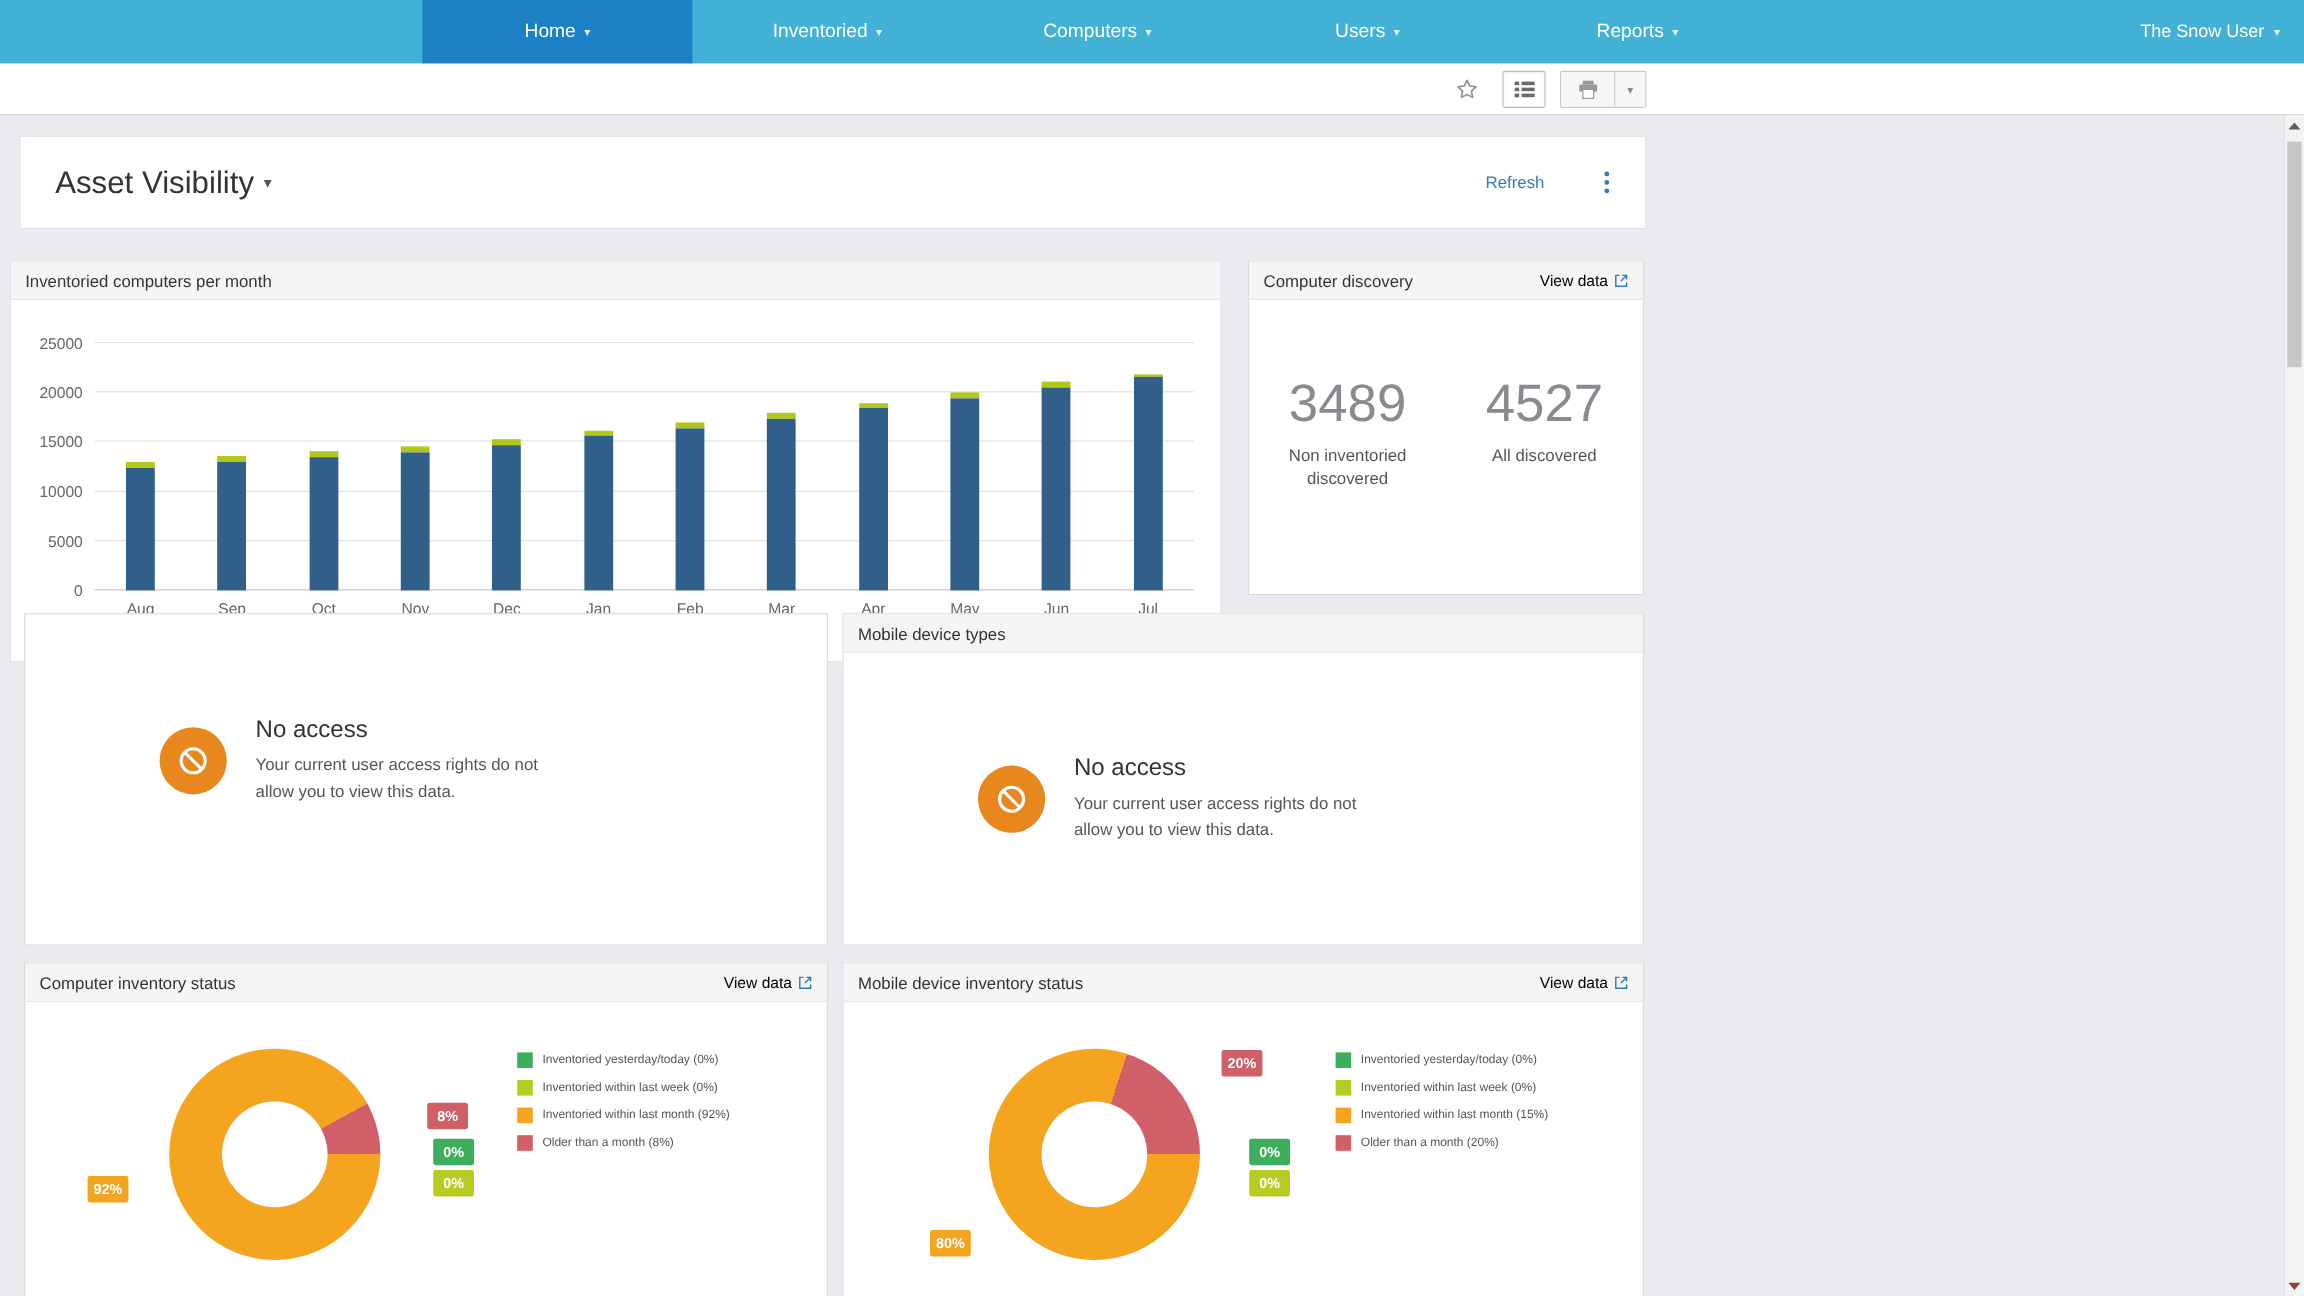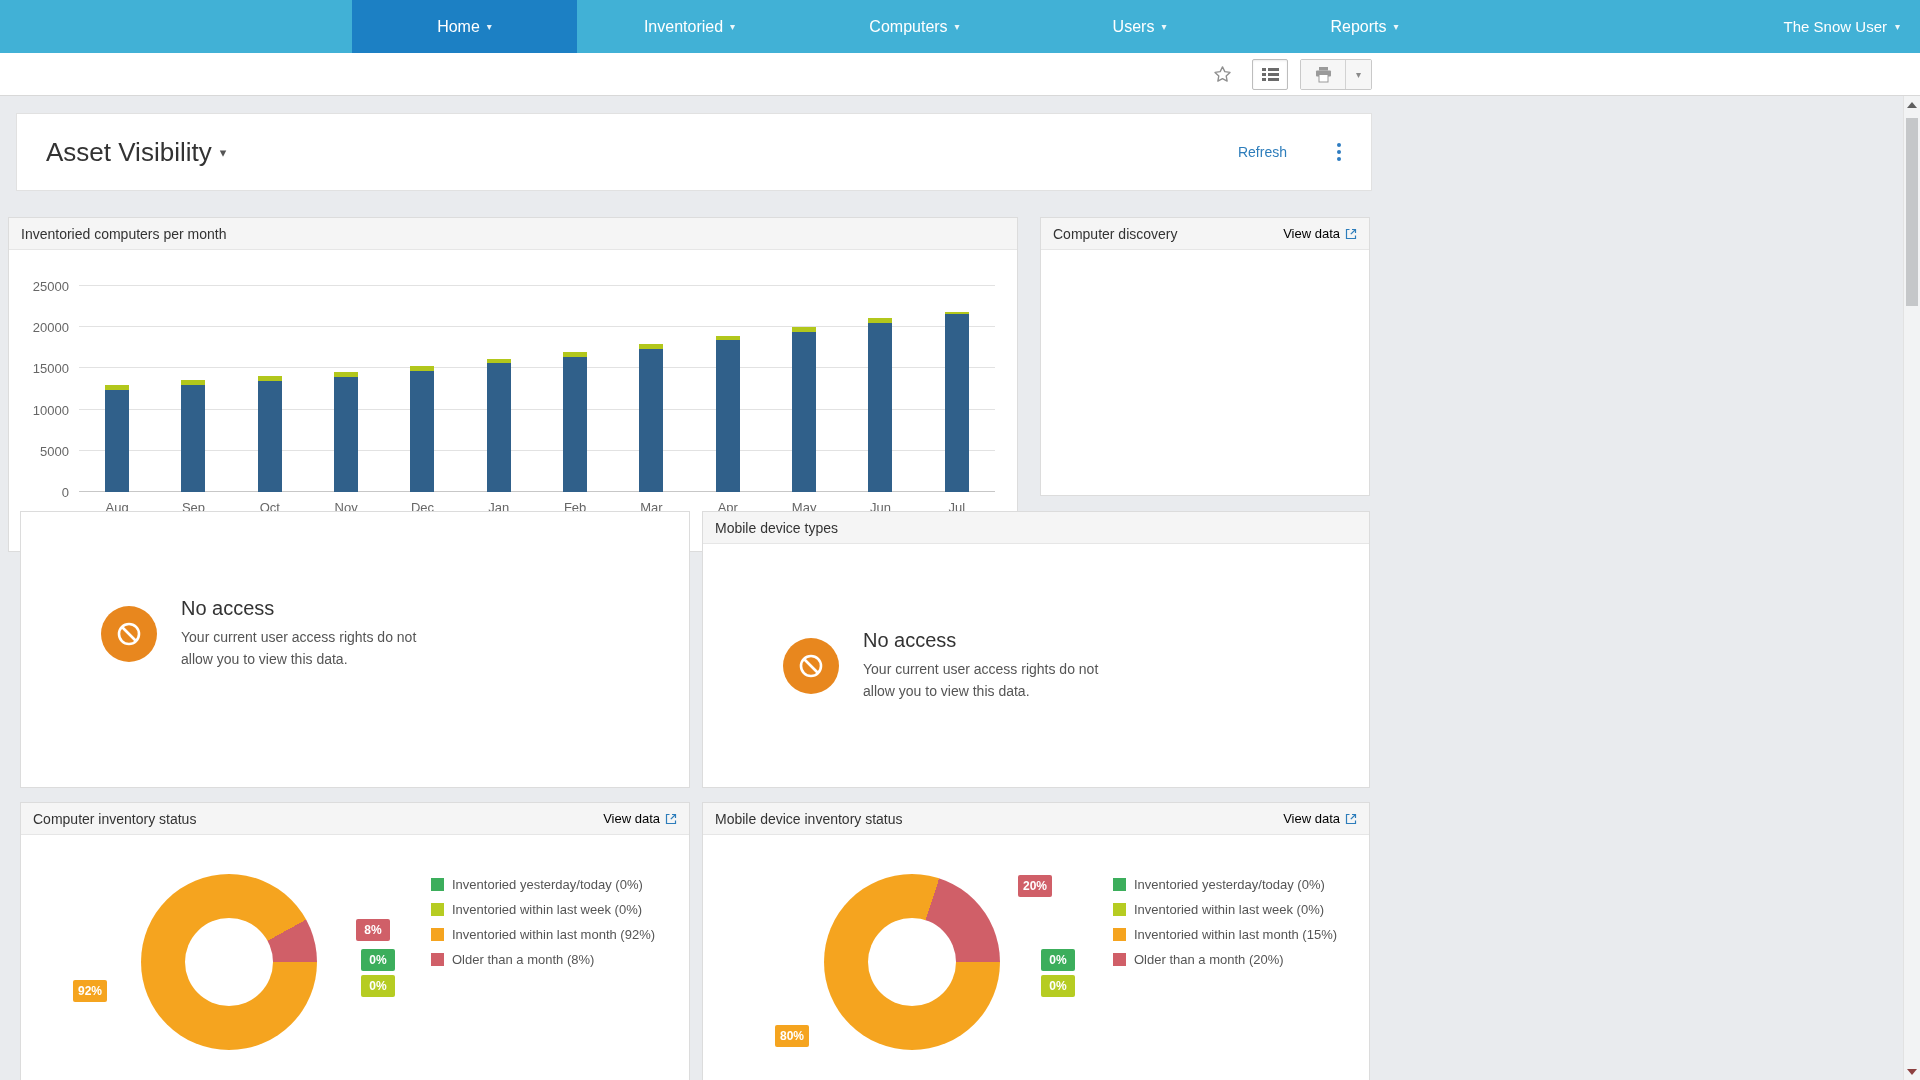--- a/index.html
+++ b/index.html
@@ -341,6 +341,16 @@
       </svg>
     </a>
   </div>
+  <div class="discovery-body">
+    <div class="stat">
+      <div class="stat-value">3489</div>
+      <div class="stat-label">Non inventoried discovered</div>
+    </div>
+    <div class="stat">
+      <div class="stat-value">4527</div>
+      <div class="stat-label">All discovered</div>
+    </div>
+  </div>
 </div>
 
 <div class="panel" id="panel-computer-types">

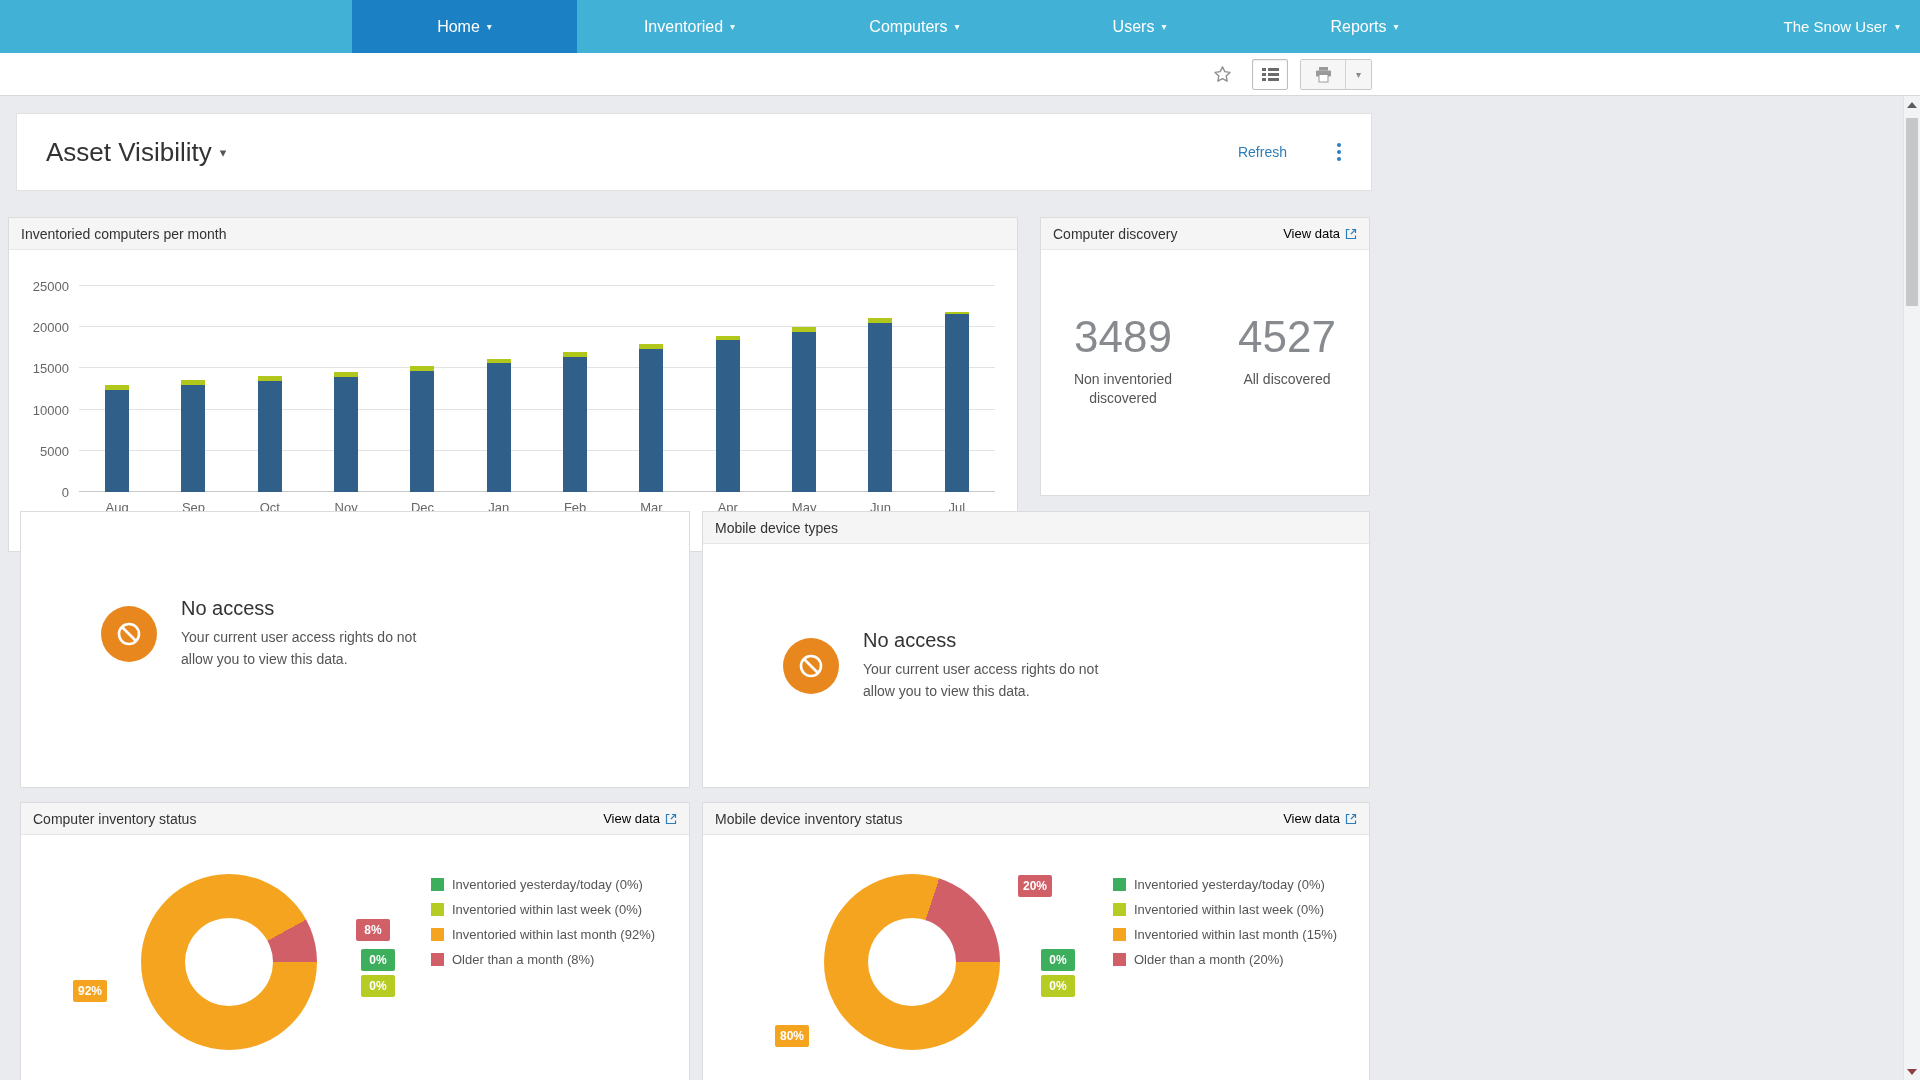--- a/index.html
+++ b/index.html
@@ -96,7 +96,7 @@
   .stat-value { font-size: 44px; color: #878b8f; font-weight: 400; }
   .stat-label { font-size: 14px; color: #555; margin: 8px auto 0; width: 150px; line-height: 1.35; }
   
-  .no-access-body { height: 244px; display: flex; align-items: center; padding-left: 80px; gap: 24px; }
+  .no-access-body { height: 244px; display: flex; align-items: center; padding-left: 112px; gap: 24px; }
   .ban-circle {
     width: 56px; height: 56px; border-radius: 50%; background: #e8871e;
     display: flex; align-items: center; justify-content: center; flex: 0 0 auto;

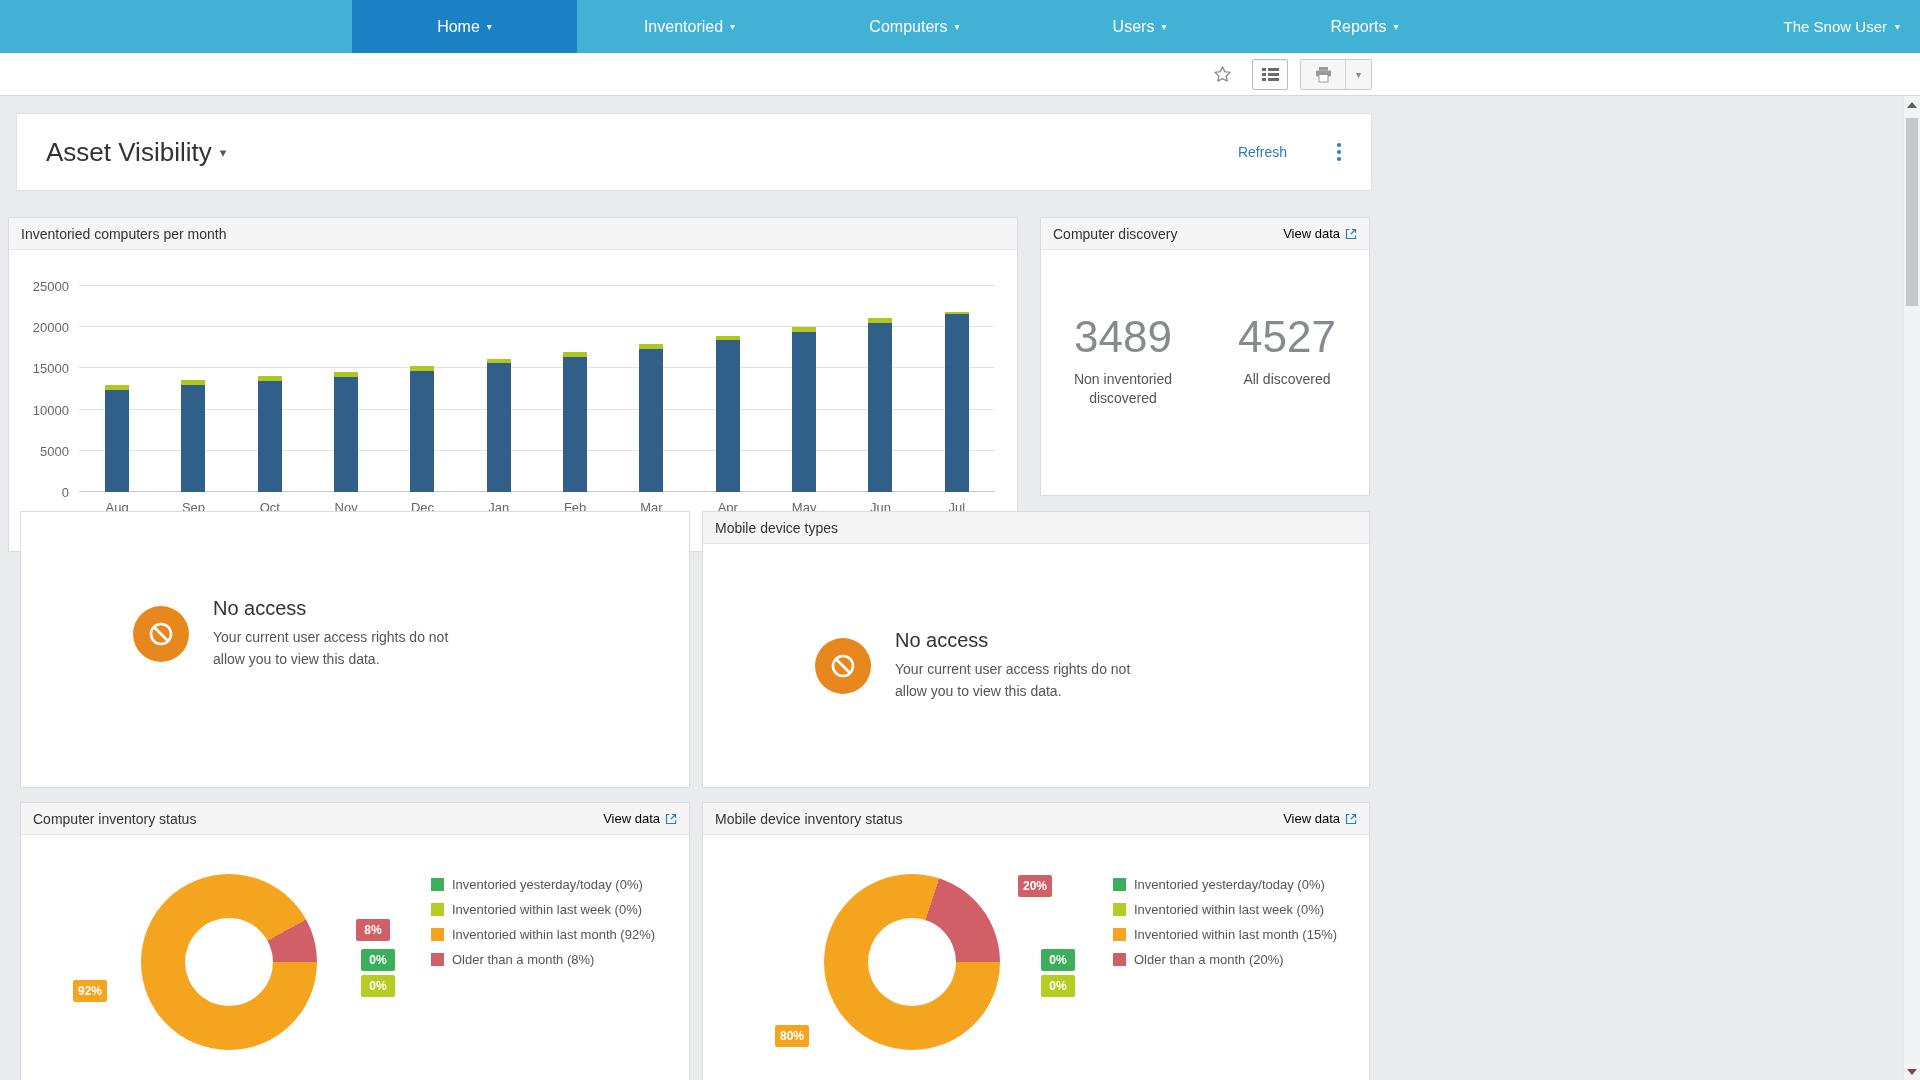--- a/index.html
+++ b/index.html
@@ -125,7 +125,7 @@
   .legend { position: absolute; left: 410px; top: 42px; display: flex; flex-direction: column; gap: 10px; }
   .legend-row { display: flex; align-items: center; gap: 8px; }
   .legend-swatch { width: 13px; height: 13px; flex: 0 0 auto; }
-  .legend-text { font-size: 13px; color: #555; white-space: nowrap; }
+  .legend-text { font-size: 10px; color: #555; white-space: nowrap; }
   
   .scrollbar {
     position: absolute; right: 0; top: 96px; bottom: 0; width: 17px;

